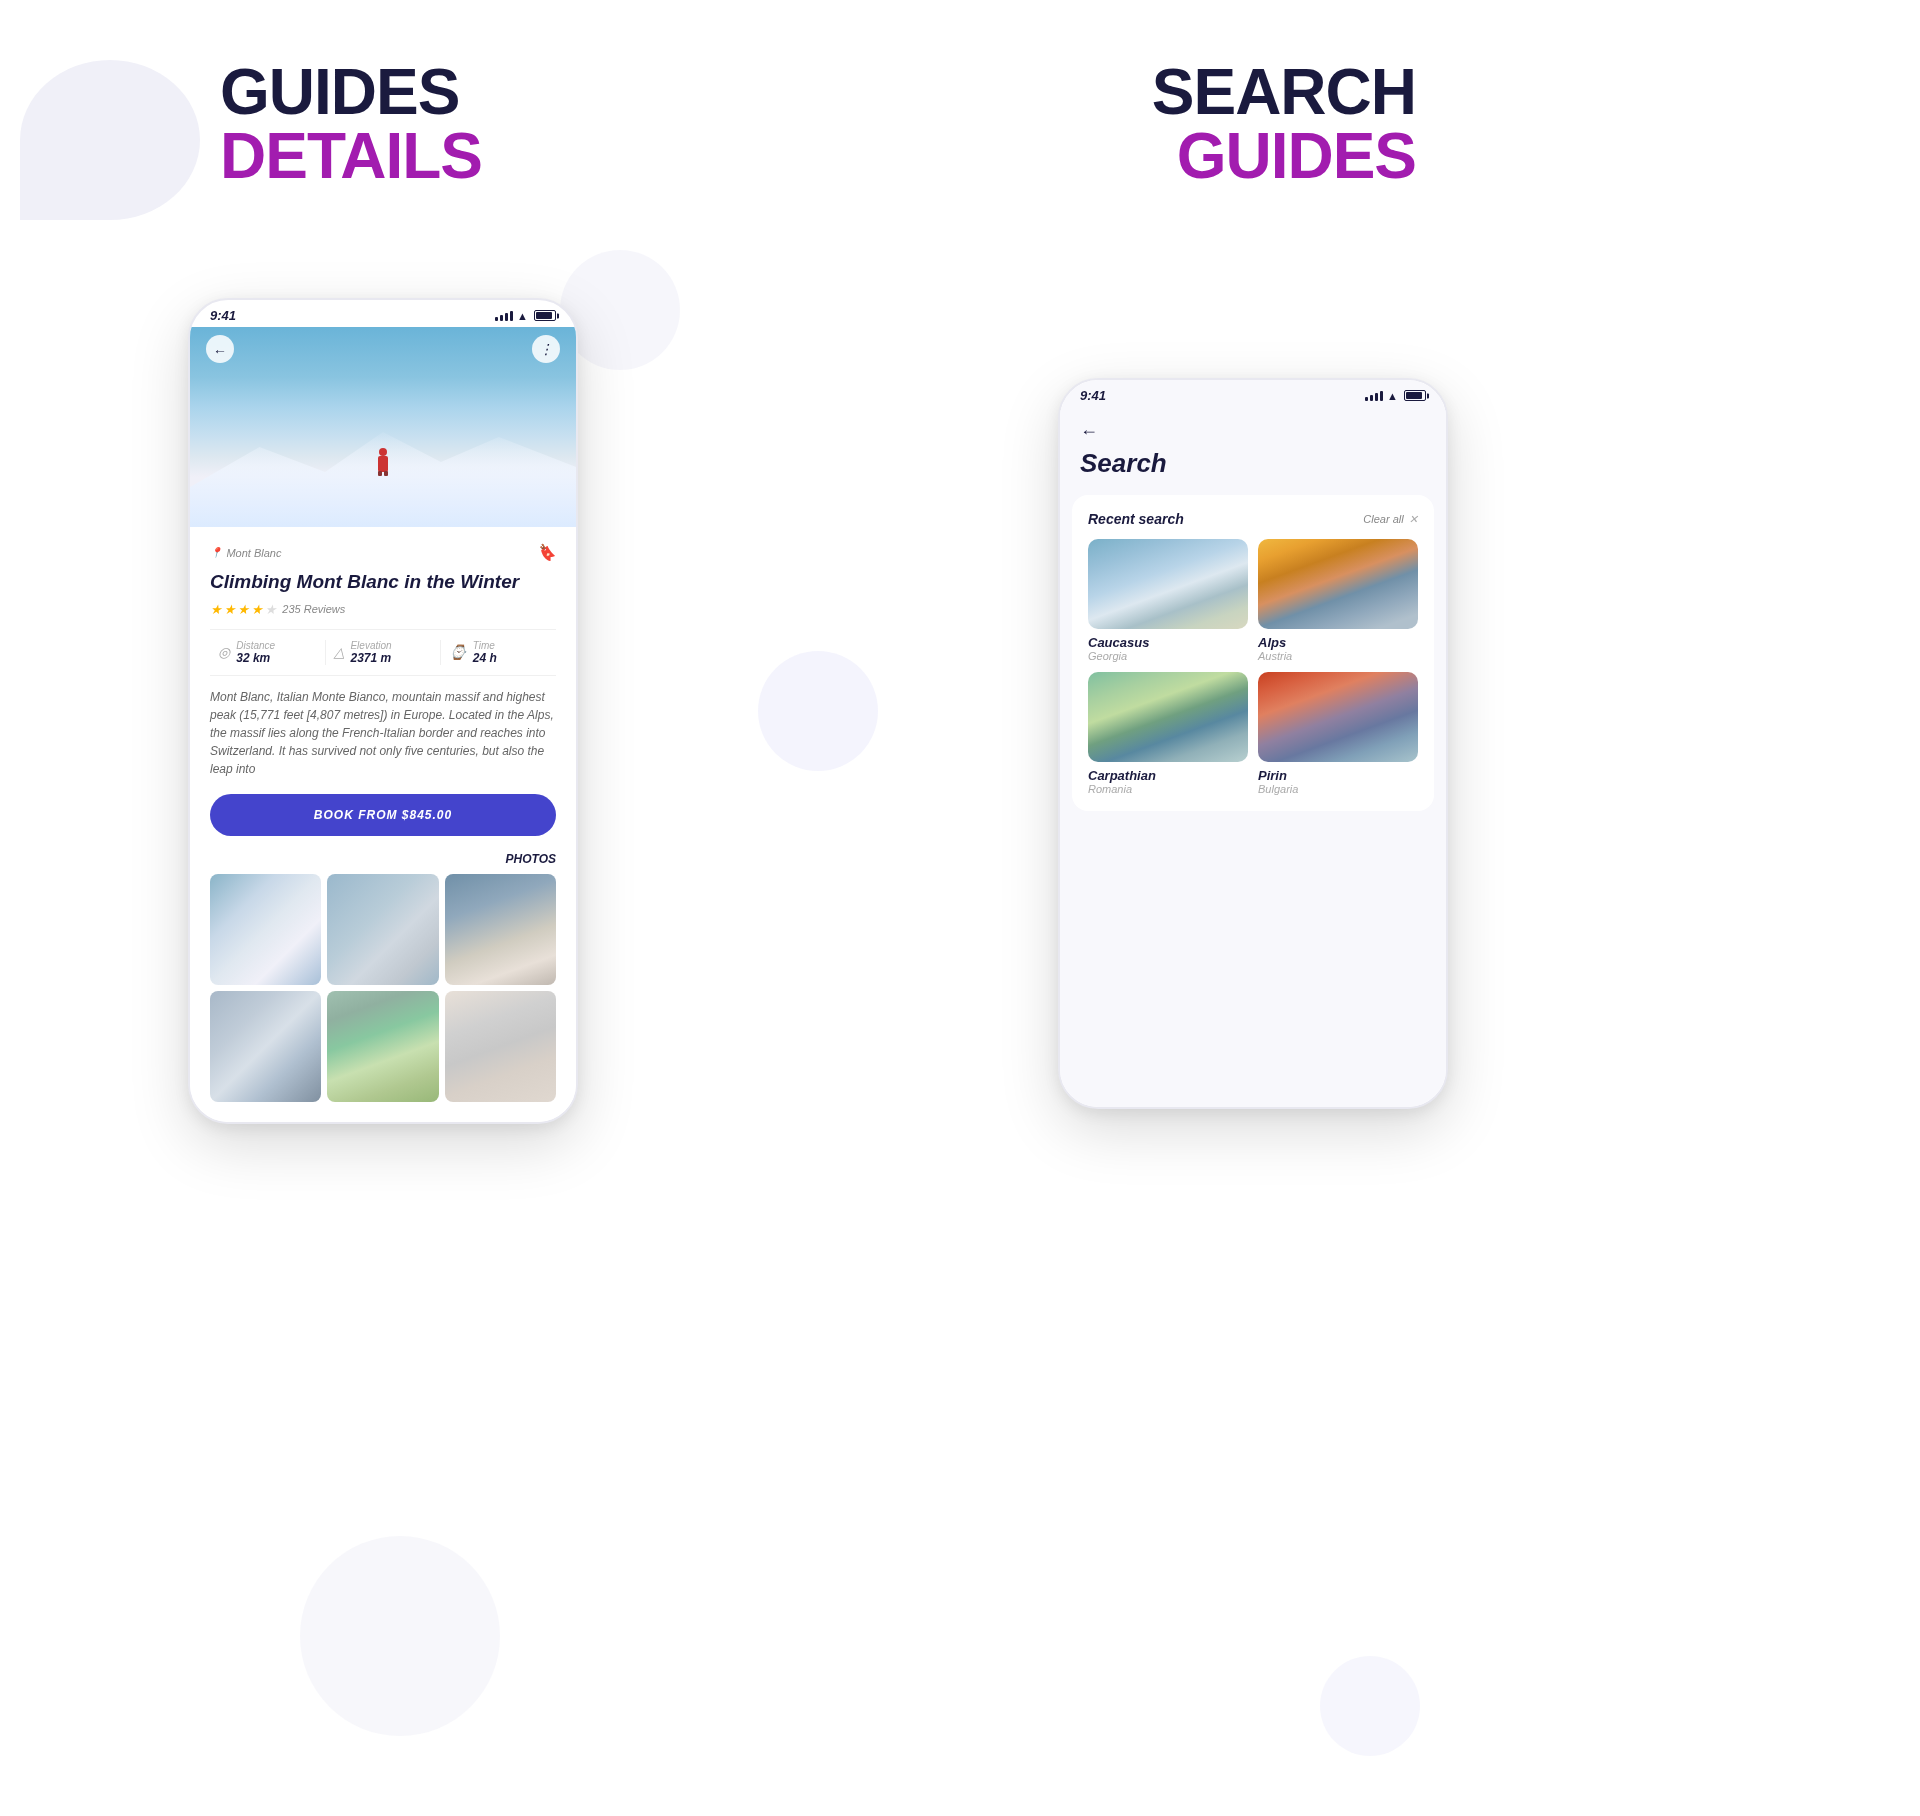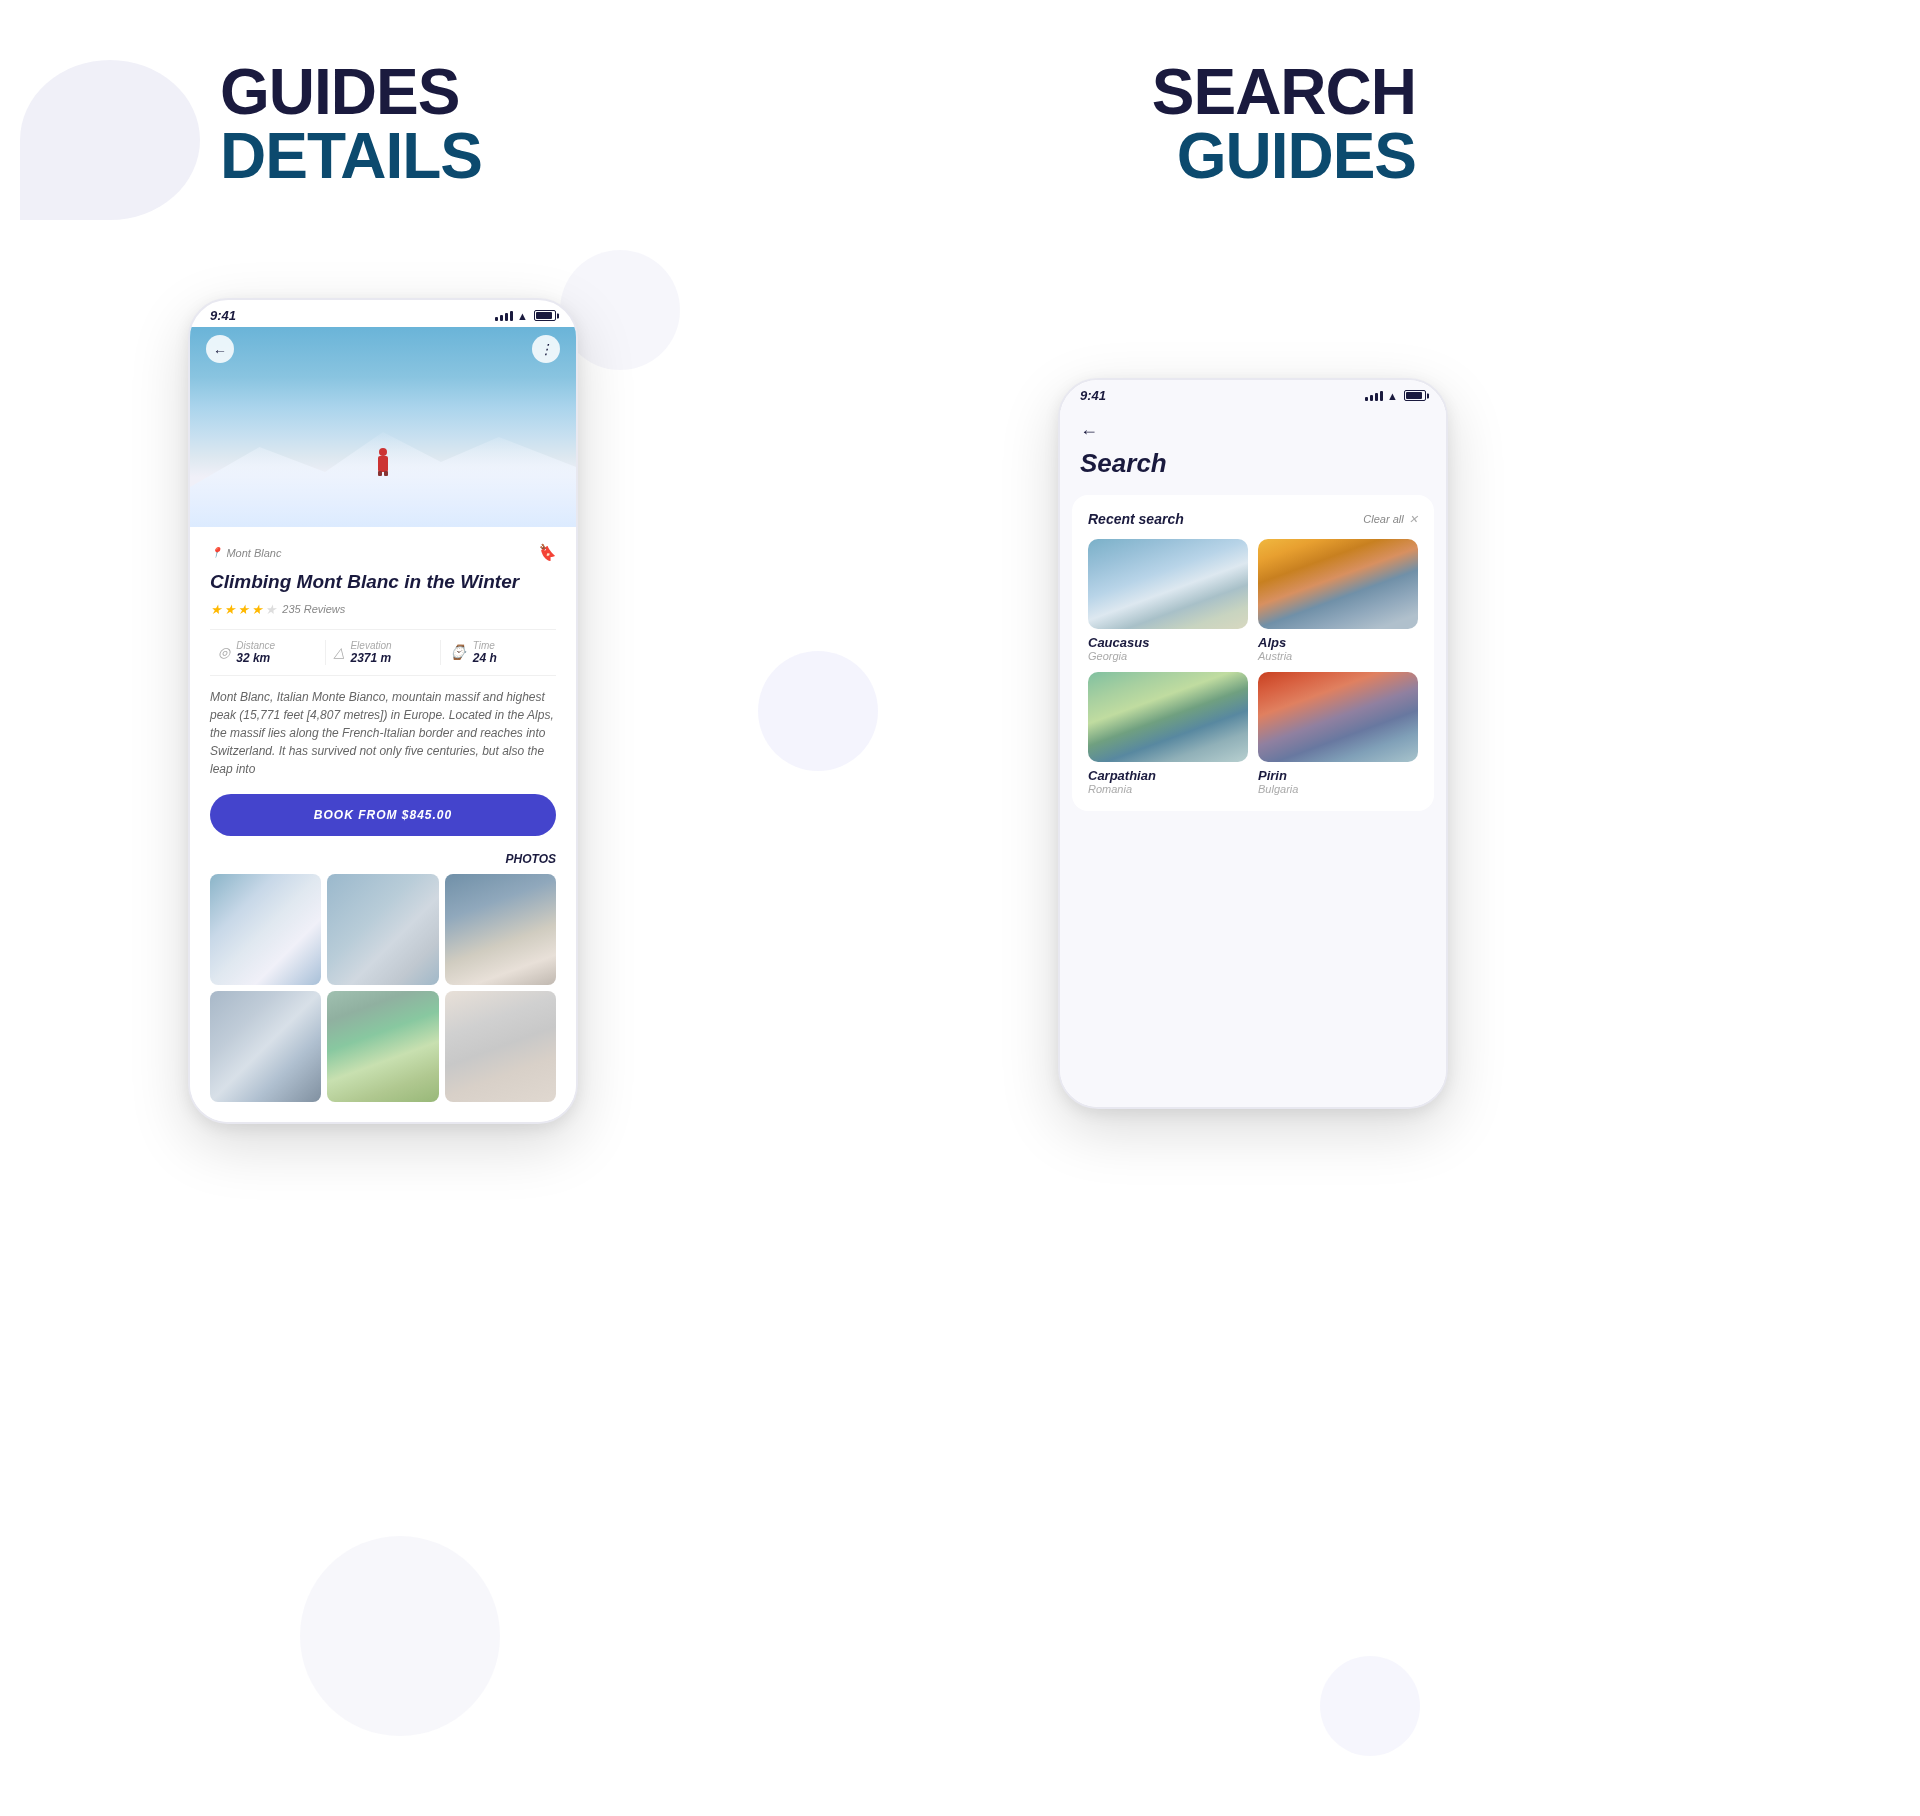--- a/index.html
+++ b/index.html
@@ -92,7 +92,7 @@
     .title-line2 {
       font-size: 64px;
       font-weight: 900;
-      color: #0c4a6e;
+      color: #a21caf;
       line-height: 1;
       letter-spacing: -1px;
     }

